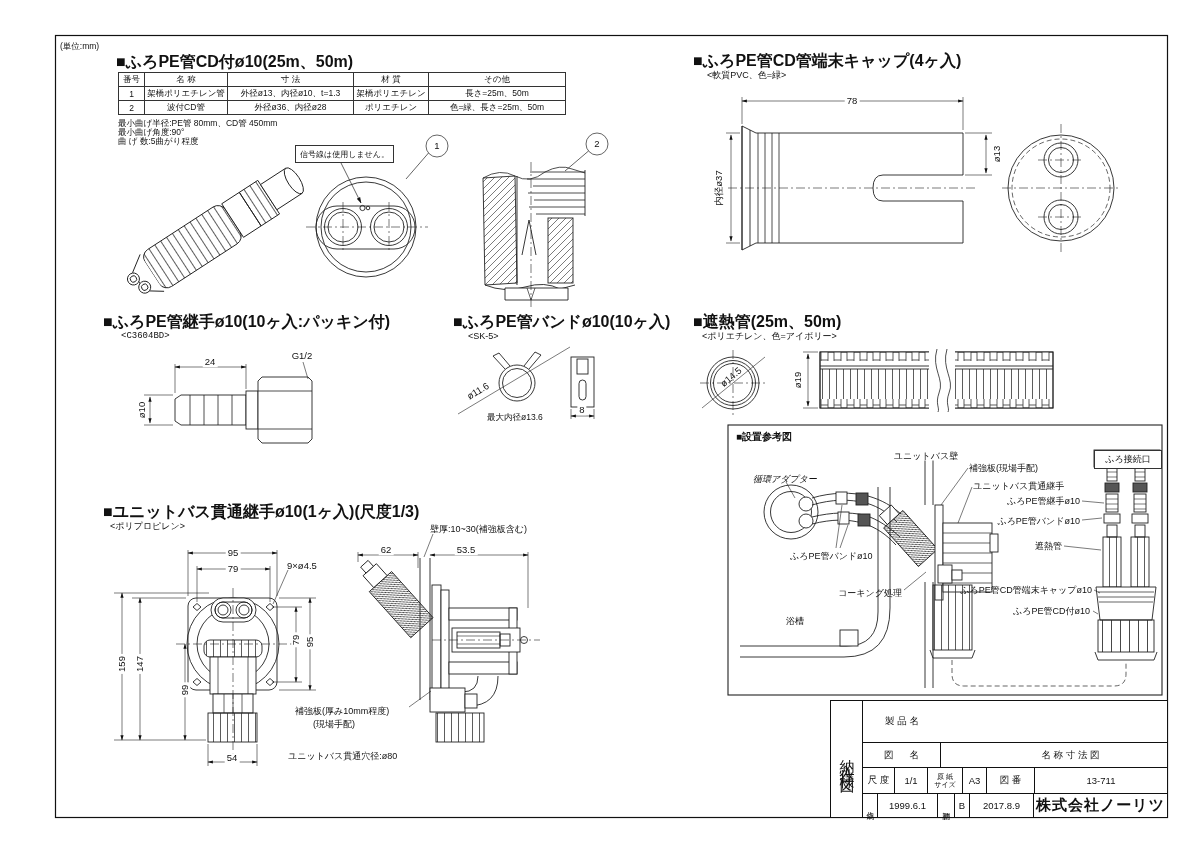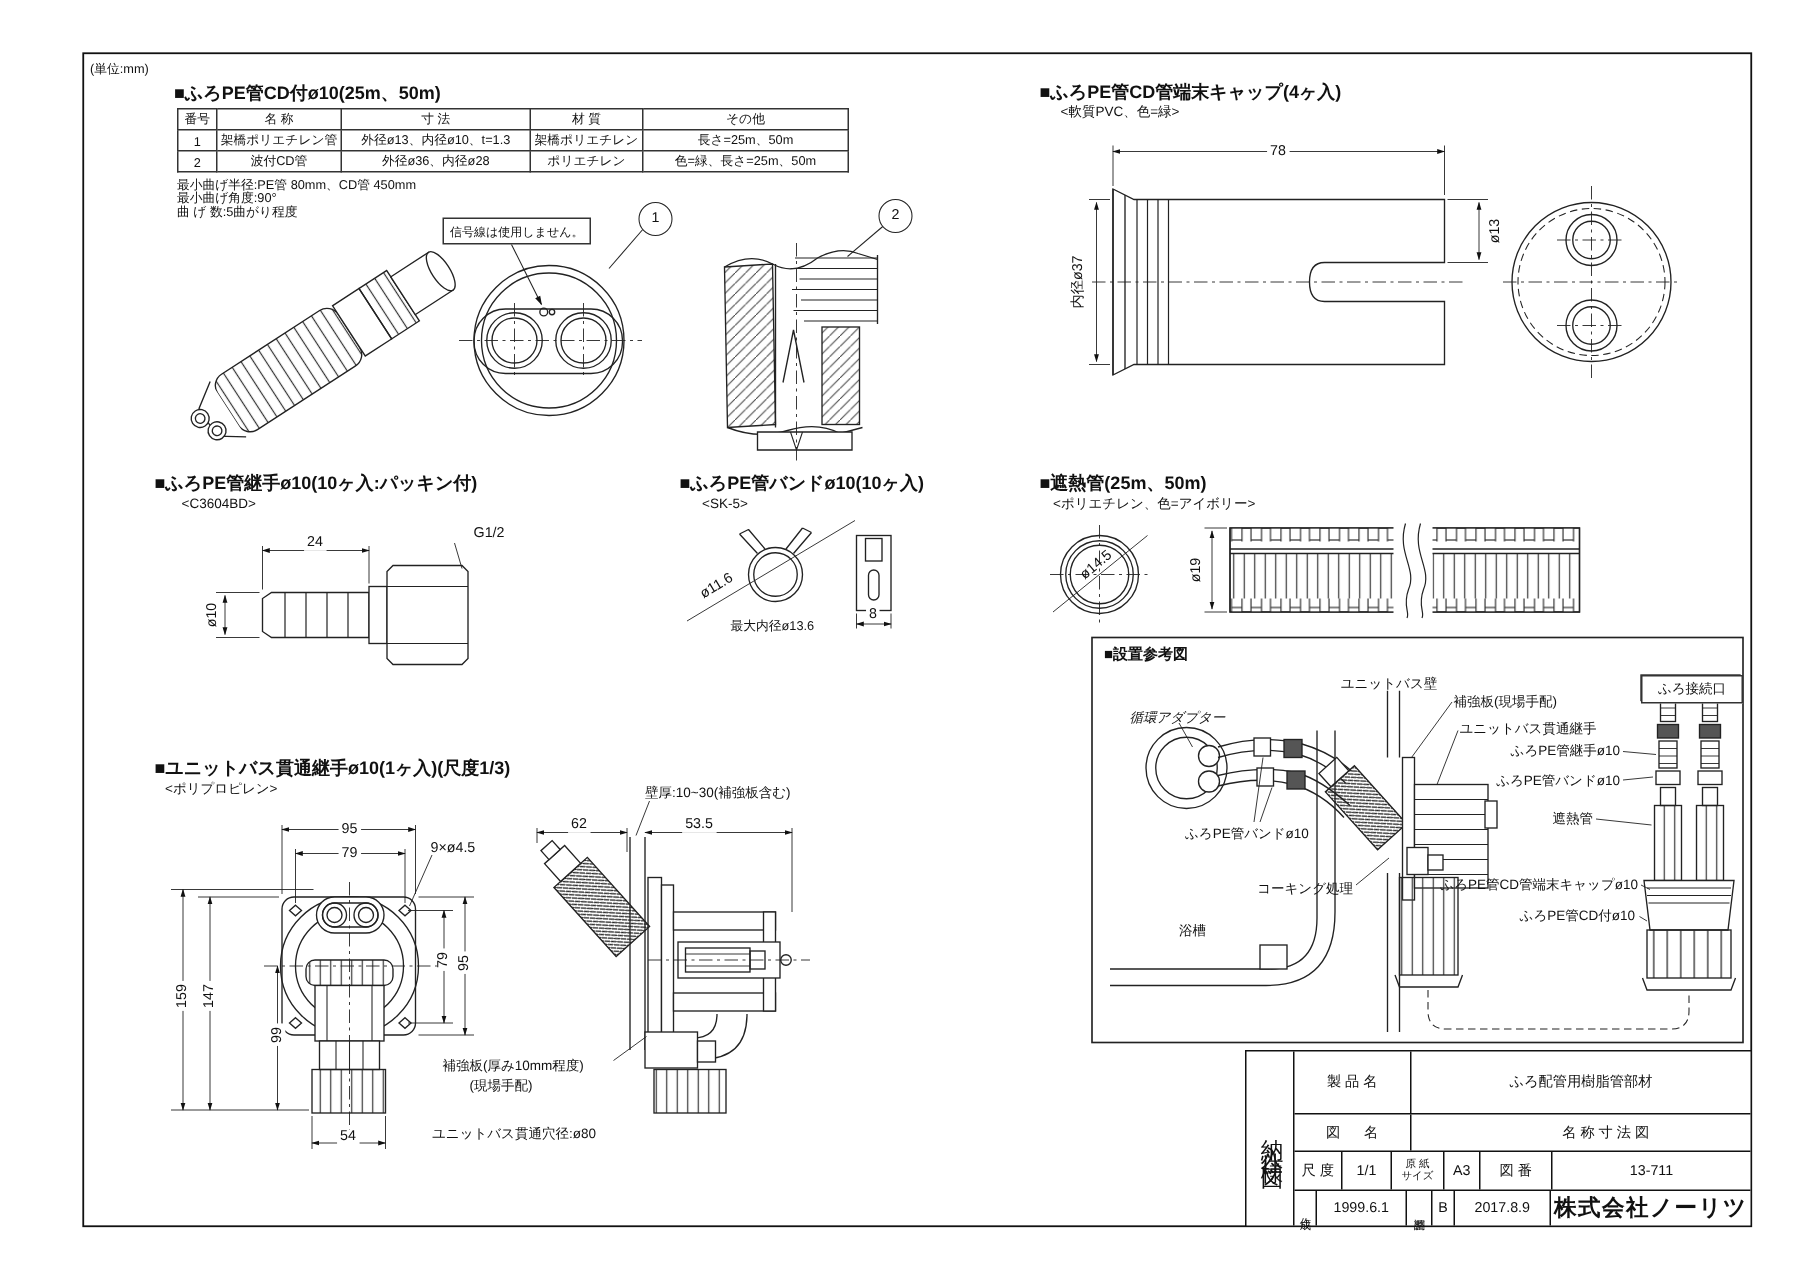--- a/index.html
+++ b/index.html
@@ -12,7 +12,7 @@
   .right{transform:translate(-100%,-50%);}
   .left{transform:translate(0,-50%);}
   .bg{background:#fff;padding:0 2px;}
-  .ttl{font-size:12px;font-weight:bold;}
+  .ttl{font-size:16px;font-weight:bold;}
   .sub{font-size:9px;}
   .dim{font-size:9.5px;}
   .lbl{font-size:9px;}

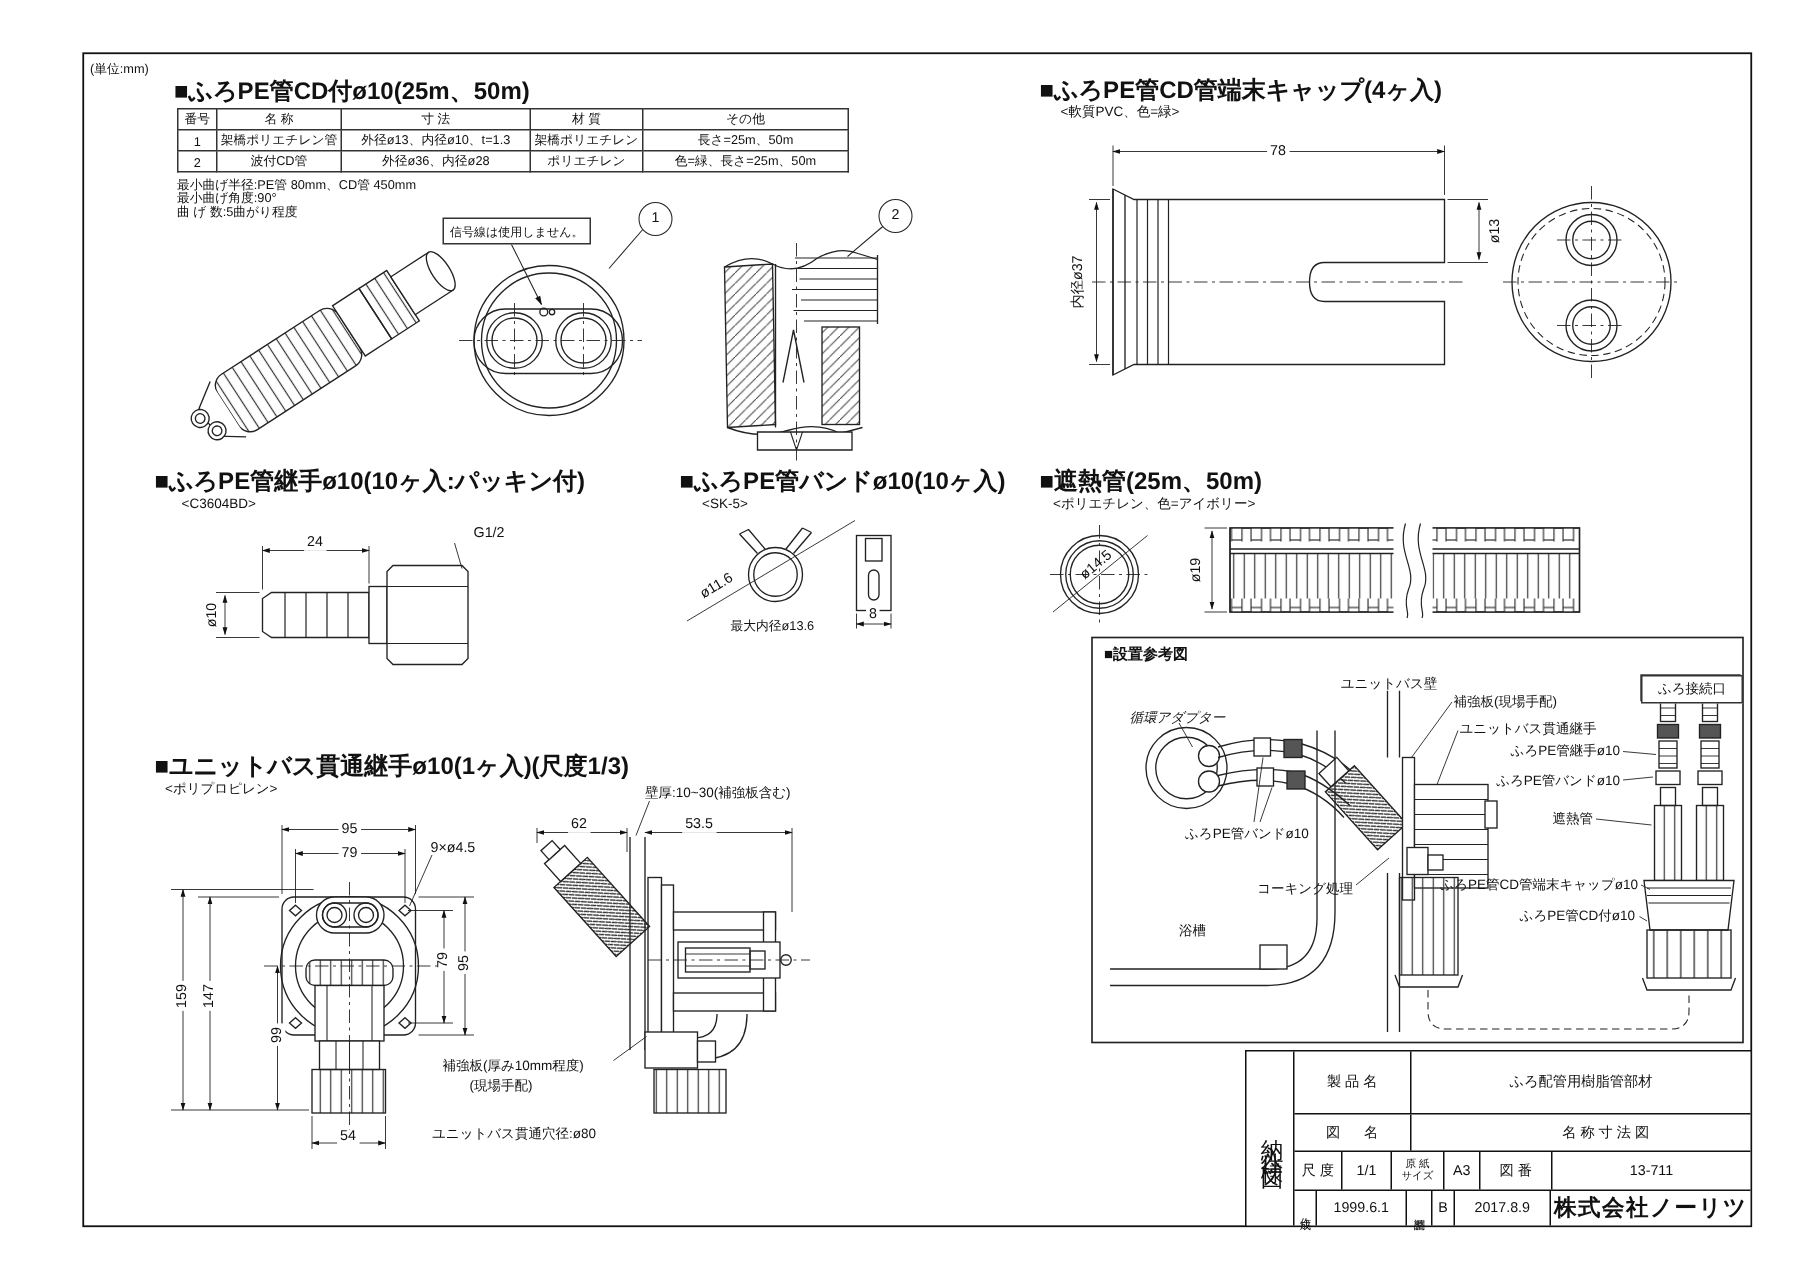--- a/index.html
+++ b/index.html
@@ -435,7 +435,7 @@
 <div class="t rl dim bg" style="left:997px;top:154px;">ø13</div>
 
 <div class="t left ttl" style="left:103px;top:322px;">■ふろPE管継手ø10(10ヶ入:パッキン付)</div>
-<div class="t left sub" style="left:121px;top:336px;">&lt;C3604BD&gt;</div>
+<div class="t left sub" style="left:121px;top:336px;font-family:Liberation Mono, monospace;">&lt;C3604BD&gt;</div>
 <div class="t c dim bg" style="left:210px;top:362px;">24</div>
 <div class="t c dim" style="left:326px;top:356px;">G1/2</div>
 <div class="t rl dim" style="left:142px;top:410px;">ø10</div>

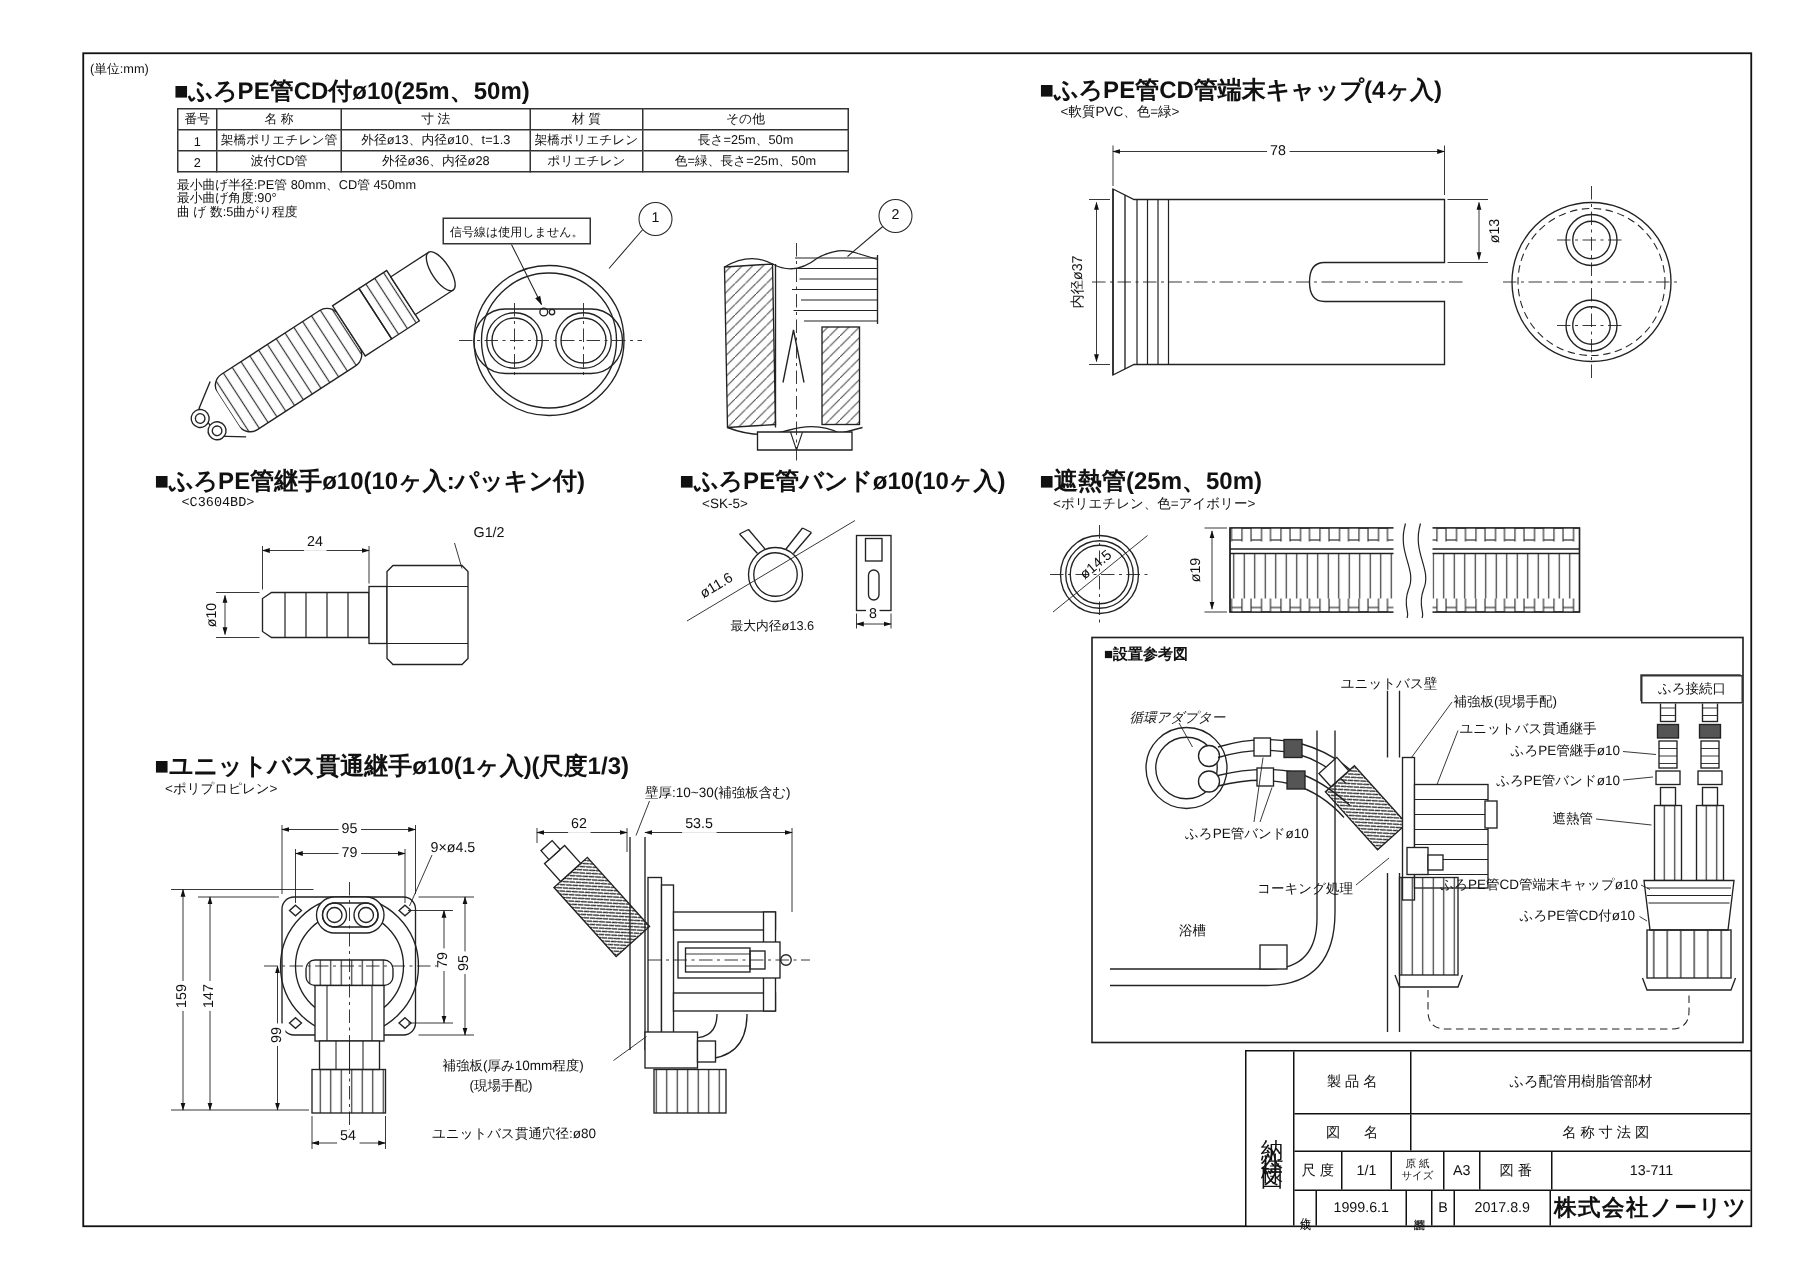--- a/index.html
+++ b/index.html
@@ -437,7 +437,7 @@
 <div class="t left ttl" style="left:103px;top:322px;">■ふろPE管継手ø10(10ヶ入:パッキン付)</div>
 <div class="t left sub" style="left:121px;top:336px;font-family:Liberation Mono, monospace;">&lt;C3604BD&gt;</div>
 <div class="t c dim bg" style="left:210px;top:362px;">24</div>
-<div class="t c dim" style="left:326px;top:356px;">G1/2</div>
+<div class="t c dim" style="left:302px;top:356px;">G1/2</div>
 <div class="t rl dim" style="left:142px;top:410px;">ø10</div>
 
 <div class="t left ttl" style="left:453px;top:322px;">■ふろPE管バンドø10(10ヶ入)</div>

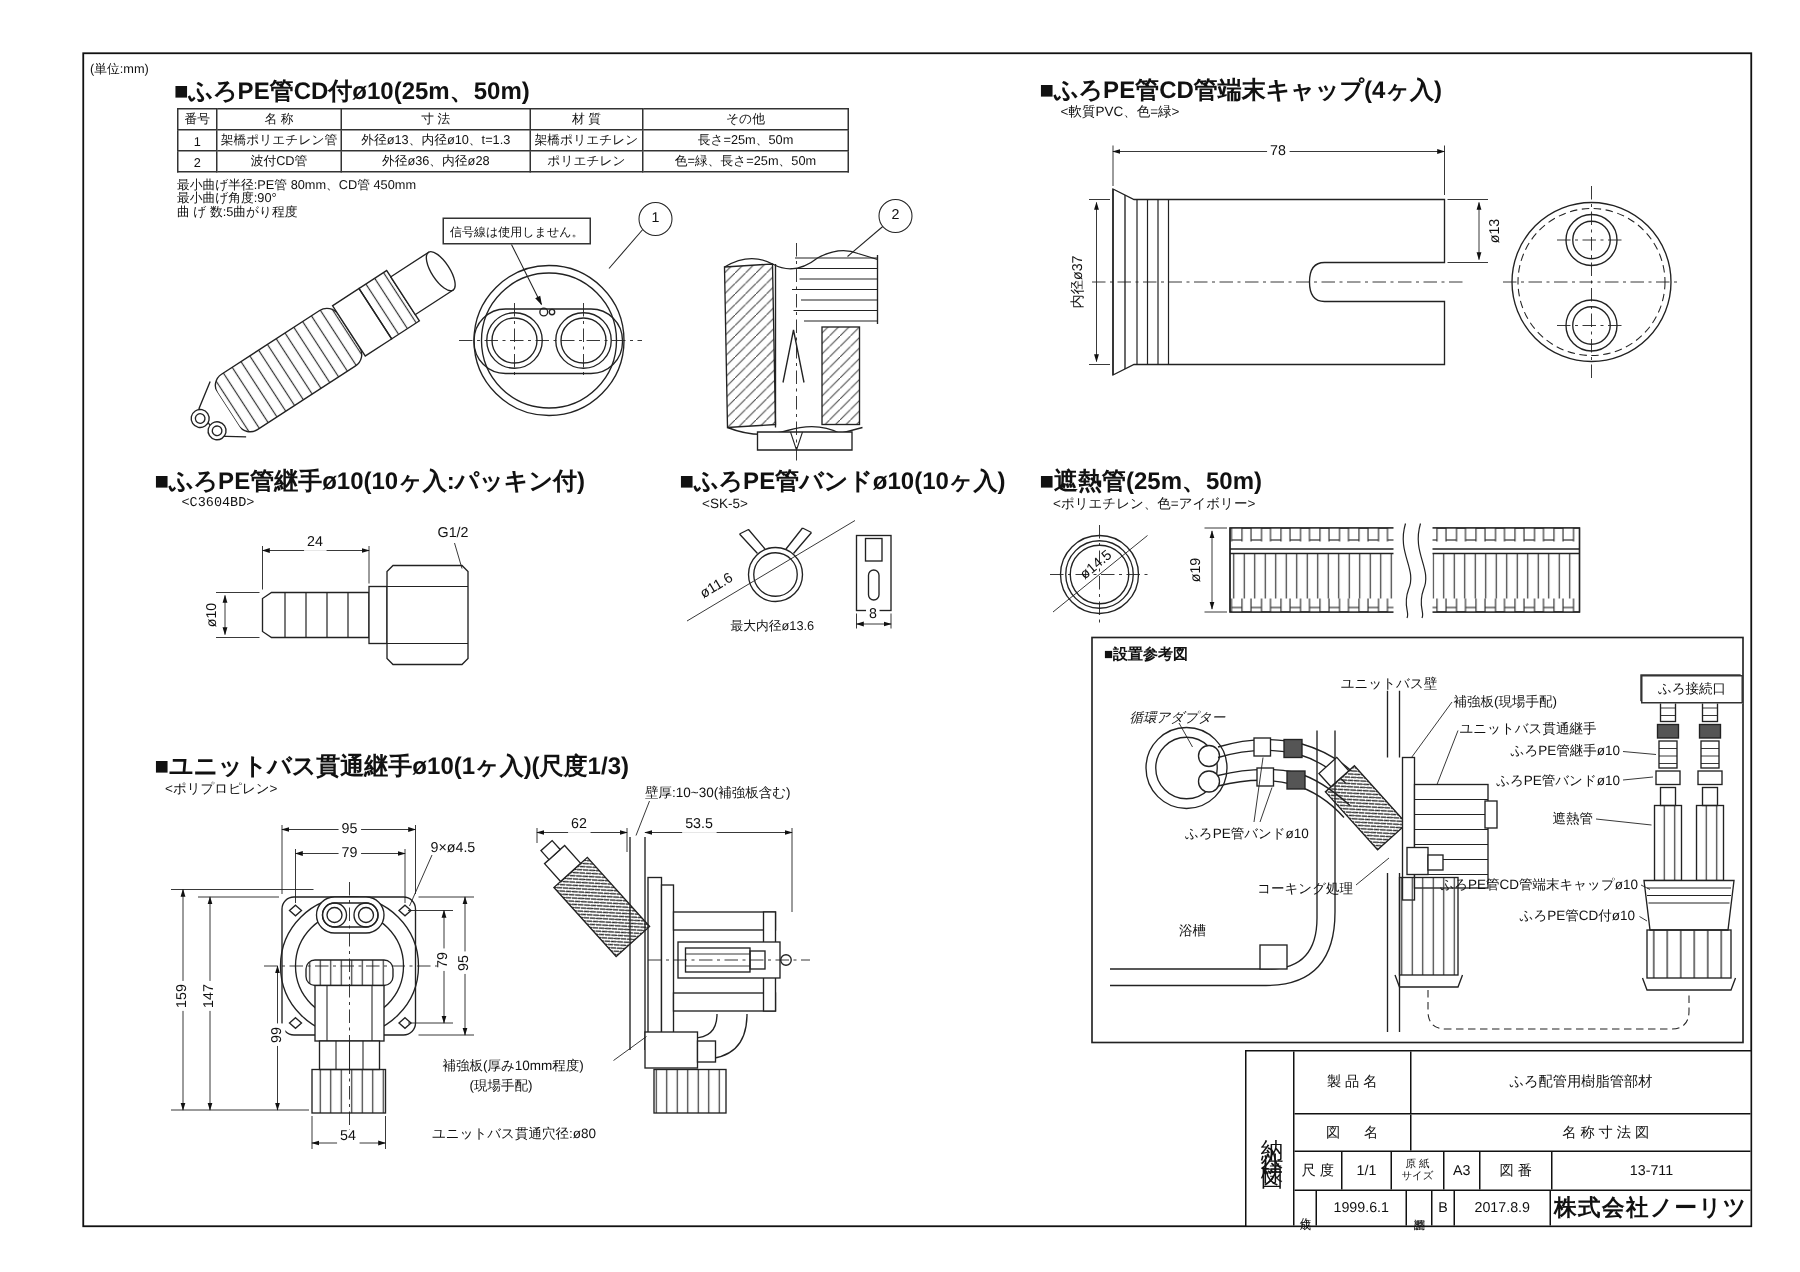--- a/index.html
+++ b/index.html
@@ -489,7 +489,6 @@
   <div class="main">
     <div class="row r1">
       <div class="cell fz95" style="width:78px;">製 品 名</div>
-      <div class="cell fz95" style="flex:1;">ふろ配管用樹脂管部材</div>
     </div>
     <div class="row r2">
       <div class="cell fz95" style="width:78px;white-space:pre;">図      名</div>

